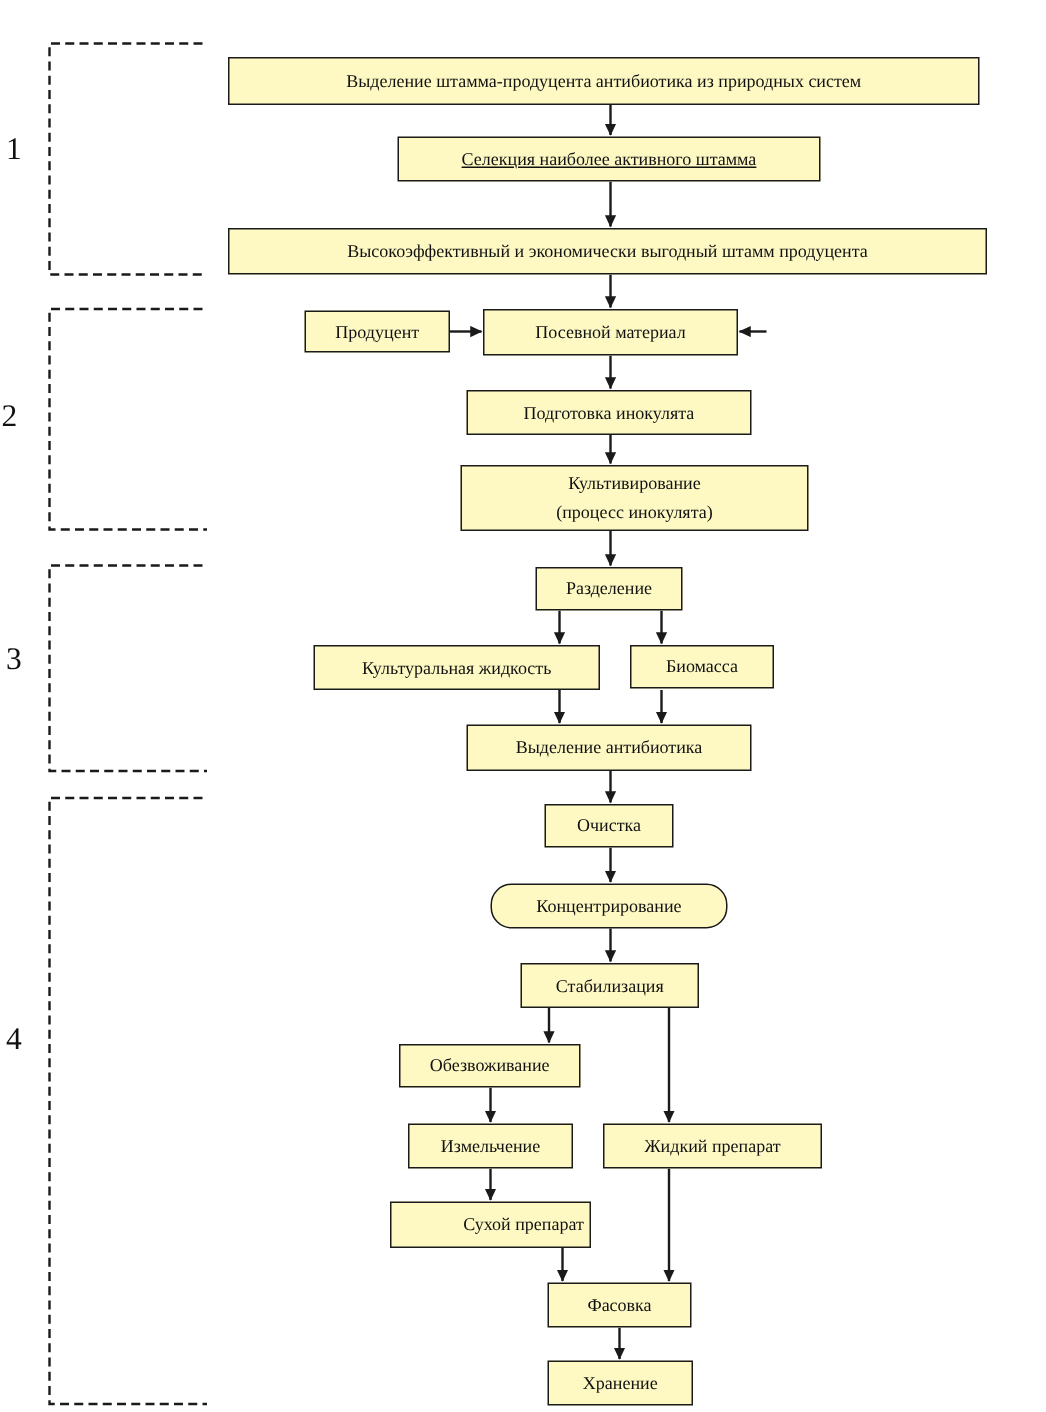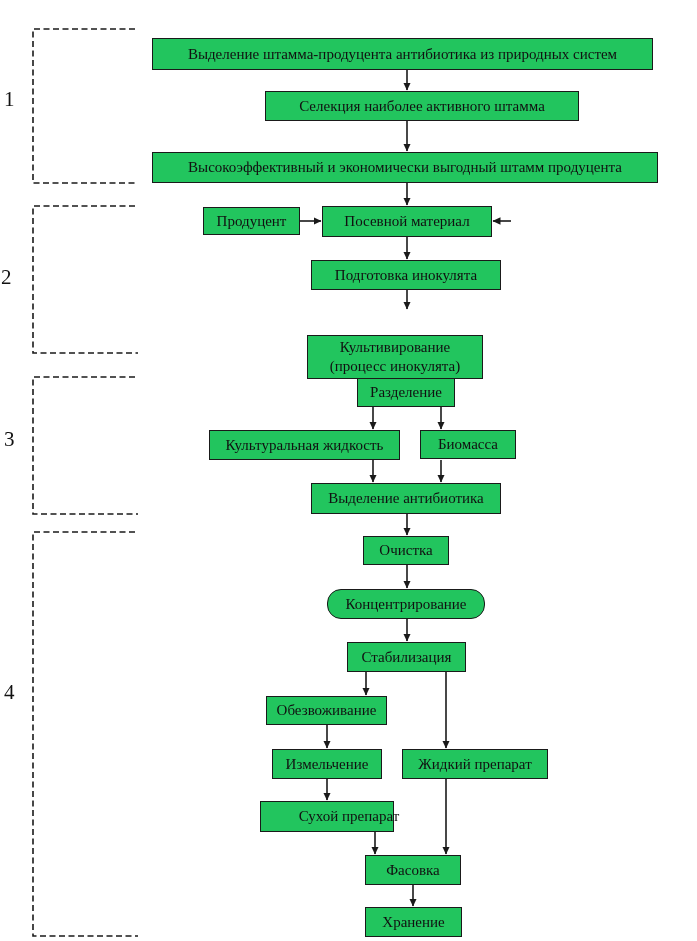--- a/index.html
+++ b/index.html
@@ -28,13 +28,13 @@
     position: absolute;
     box-sizing: border-box;
     border: 1.5px solid #1a1a1a;
-    background: #22c55e;
+    background: #fef9c3;
     display: flex;
     flex-direction: column;
     align-items: center;
     justify-content: center;
     text-align: center;
-    font-size: 15px;
+    font-size: 12px;
     line-height: 19px;
     white-space: nowrap;
     z-index: 2;

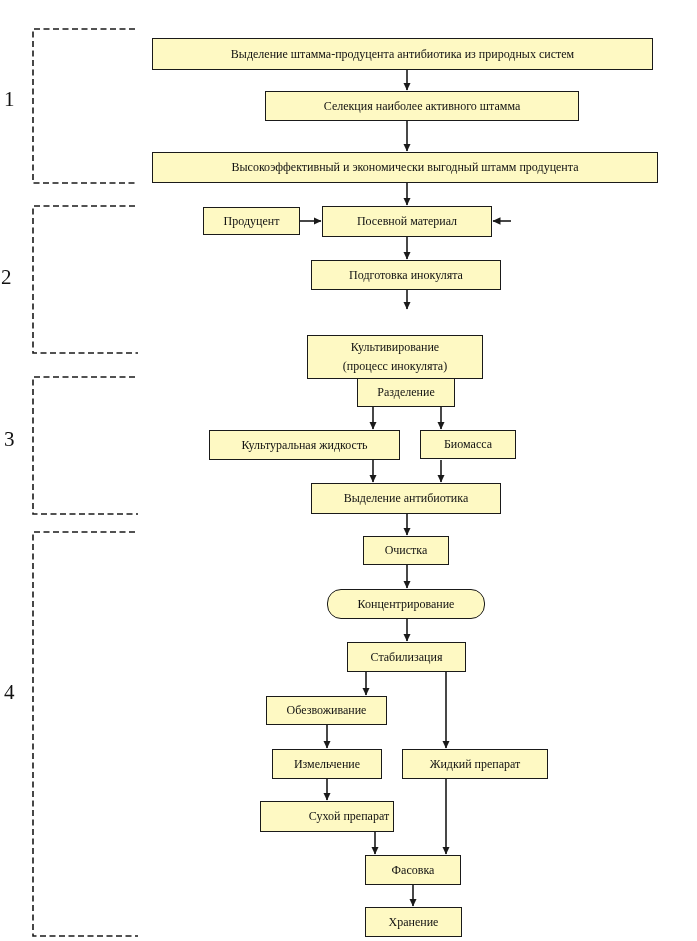--- a/index.html
+++ b/index.html
@@ -109,7 +109,7 @@
   <div class="section-num" style="left:4px;  top:681px;">4</div>
 
   <div class="node" style="left:152px;top:38px;width:501px;height:32px;">Выделение штамма-продуцента антибиотика из природных систем</div>
-  <div class="node" style="left:265px;top:91px;width:314px;height:30px;">Селекция наиболее активного штамма</div>
+  <div class="node" style="left:265px;top:91px;width:282px;height:30px;text-decoration:underline;">Селекция наиболее активного штамма</div>
   <div class="node" style="left:152px;top:152px;width:506px;height:31px;">Высокоэффективный и экономически выгодный штамм продуцента</div>
 
   <div class="node" style="left:203px;top:207px;width:97px;height:28px;">Продуцент</div>

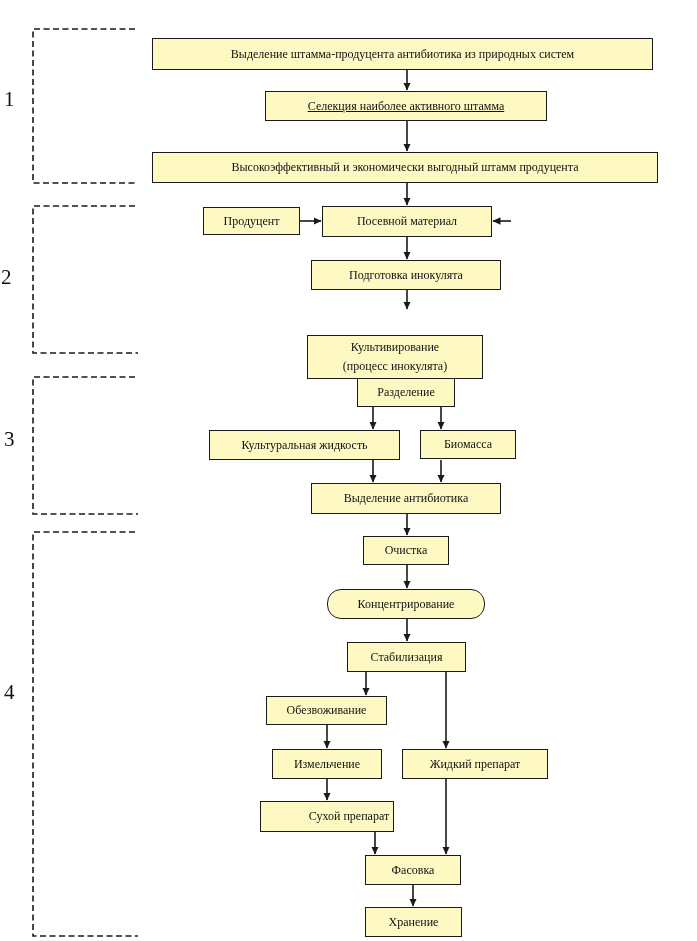--- a/index.html
+++ b/index.html
@@ -115,7 +115,7 @@
   <div class="node" style="left:203px;top:207px;width:97px;height:28px;">Продуцент</div>
   <div class="node" style="left:322px;top:206px;width:170px;height:31px;">Посевной материал</div>
   <div class="node" style="left:311px;top:260px;width:190px;height:30px;">Подготовка инокулята</div>
-  <div class="node" style="left:307px;top:310px;width:176px;height:44px;margin-top:25px;">
+  <div class="node" style="left:307px;top:310px;width:232px;height:44px;">
     <span>Культивирование</span>
     <span>(процесс инокулята)</span>
   </div>

